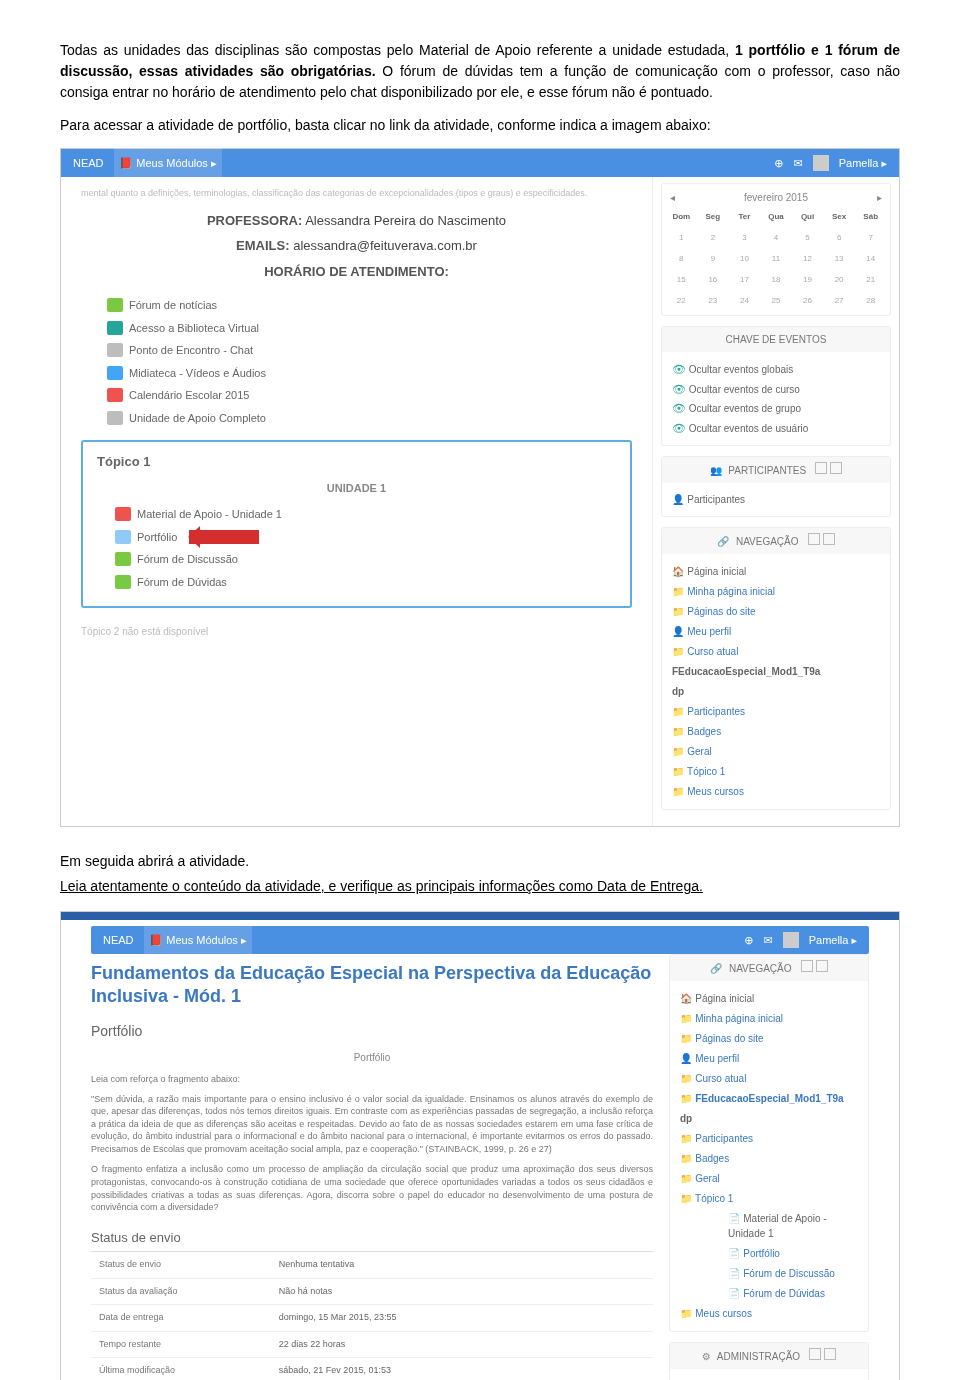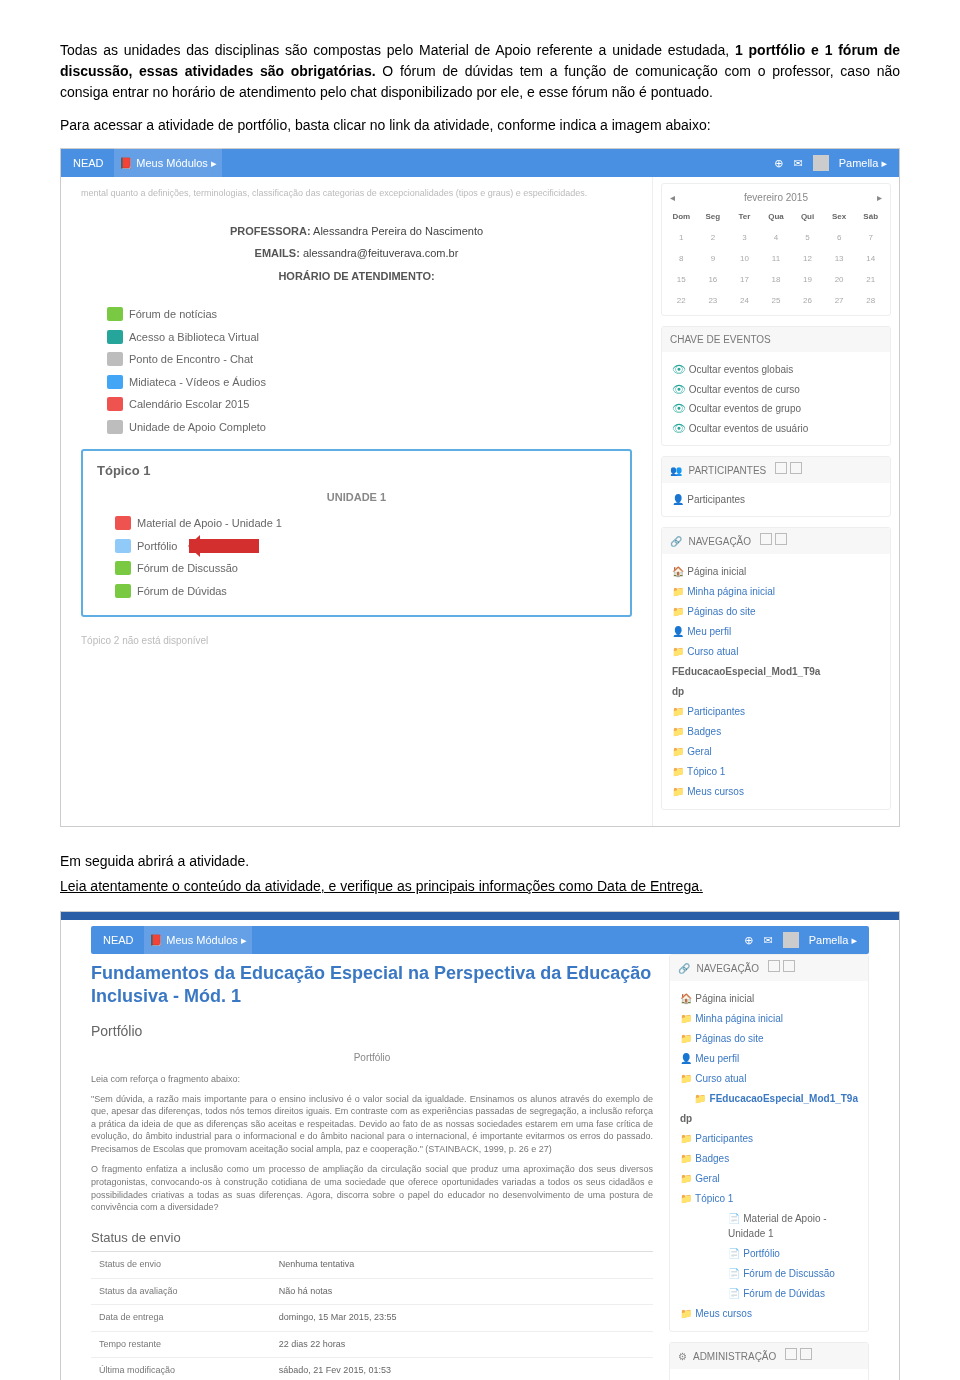--- a/index.html
+++ b/index.html
@@ -37,7 +37,7 @@
   .main1 { flex:1; padding:10px 20px; }
   .side1 { width:230px; padding:6px 8px; border-left:1px solid #eee; }
   .fade { color:#bbb; font-size:9px; }
-  .prof { text-align:center; margin:22px 0; font-size:11px; }
+  .prof { text-align:center; margin:10px 0; font-size:13px; }
   .prof .lab { font-weight:bold; color:#555;}
   .reslist { margin:16px 0 14px 26px; }
   .resitem { display:flex; align-items:center; gap:6px; margin:6px 0; color:#666; font-size:11px;}

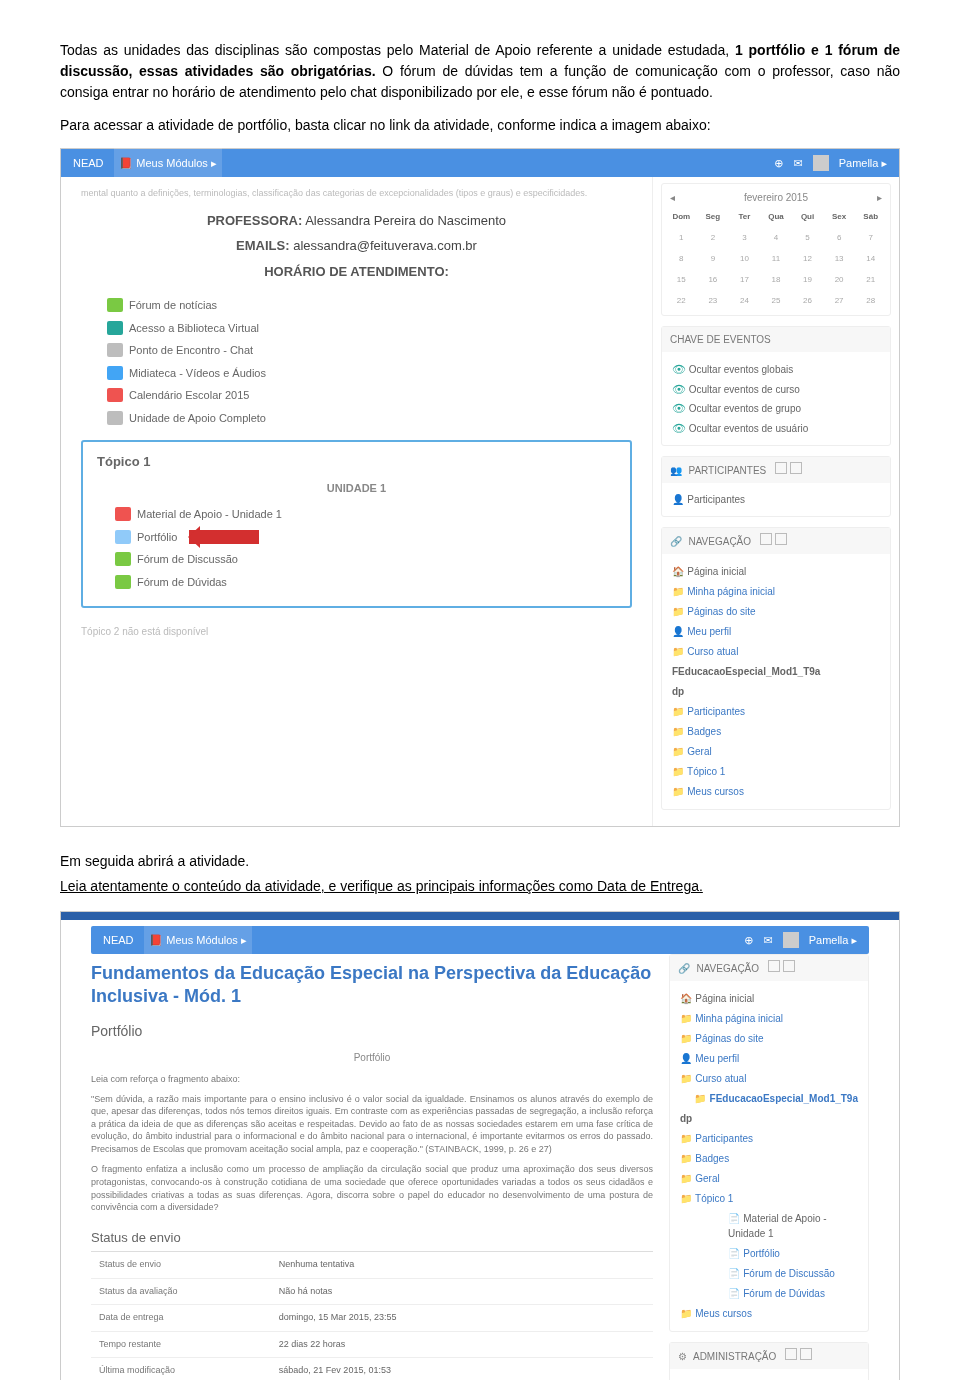--- a/index.html
+++ b/index.html
@@ -60,7 +60,7 @@
   .cal-grid div { padding:4px 0;}
   .cal-dow { color:#666; font-weight:bold;}
   .panel { border:1px solid #eee; border-radius:3px; margin-bottom:10px;}
-  .panel-hd { background:#f7f7f7; padding:5px 8px; font-size:10px; color:#777; display:flex; align-items:center; gap:6px; justify-content:flex-start;}
+  .panel-hd { background:#f7f7f7; padding:5px 8px; font-size:10px; color:#777; display:flex; align-items:center; gap:6px; justify-content:center;}
   .panel-hd .t { display:flex; align-items:center; gap:6px;}
   .panel-bd { padding:6px 10px; color:#666; font-size:10px;}
   .panel-bd div { margin:3px 0;}

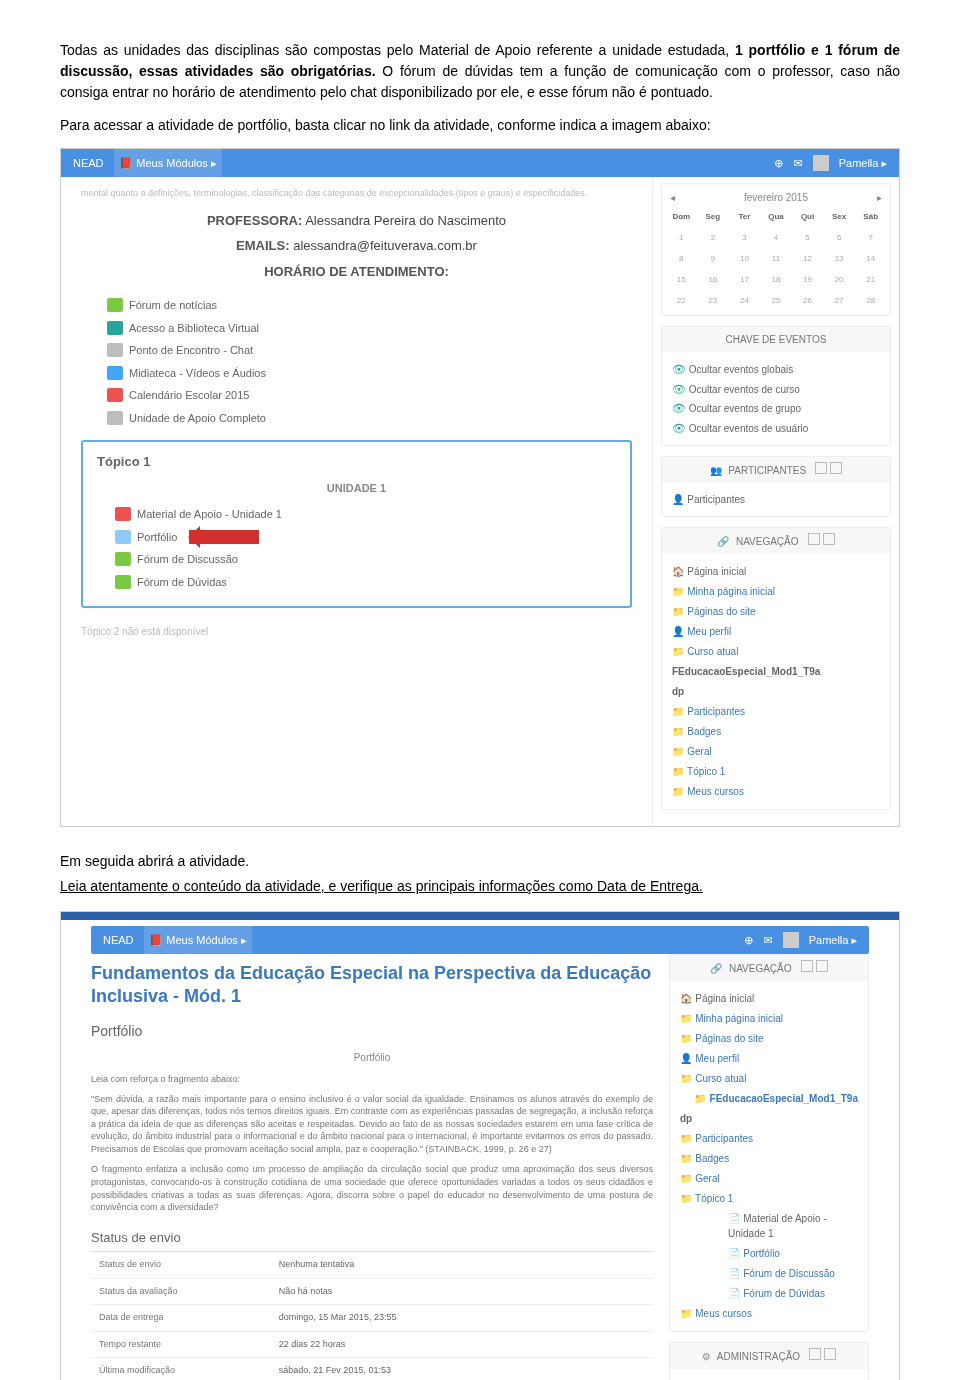--- a/index.html
+++ b/index.html
@@ -331,7 +331,7 @@
           <div class="ind1 fold">📁 <span>Páginas do site</span></div>
           <div class="ind1 fold">👤 <span>Meu perfil</span></div>
           <div class="ind1 fold">📁 <span>Curso atual</span></div>
-          <div class="ind2 fold" style="font-weight:bold;text-align:right;">📁 <span>FEducacaoEspecial_Mod1_T9a</span></div>
+          <div class="ind2 fold" style="font-weight:bold;">📁 <span>FEducacaoEspecial_Mod1_T9a</span></div>
           <div class="ind2" style="font-weight:bold;">dp</div>
           <div class="ind3 fold">📁 <span>Participantes</span></div>
           <div class="ind3 fold">📁 <span>Badges</span></div>

